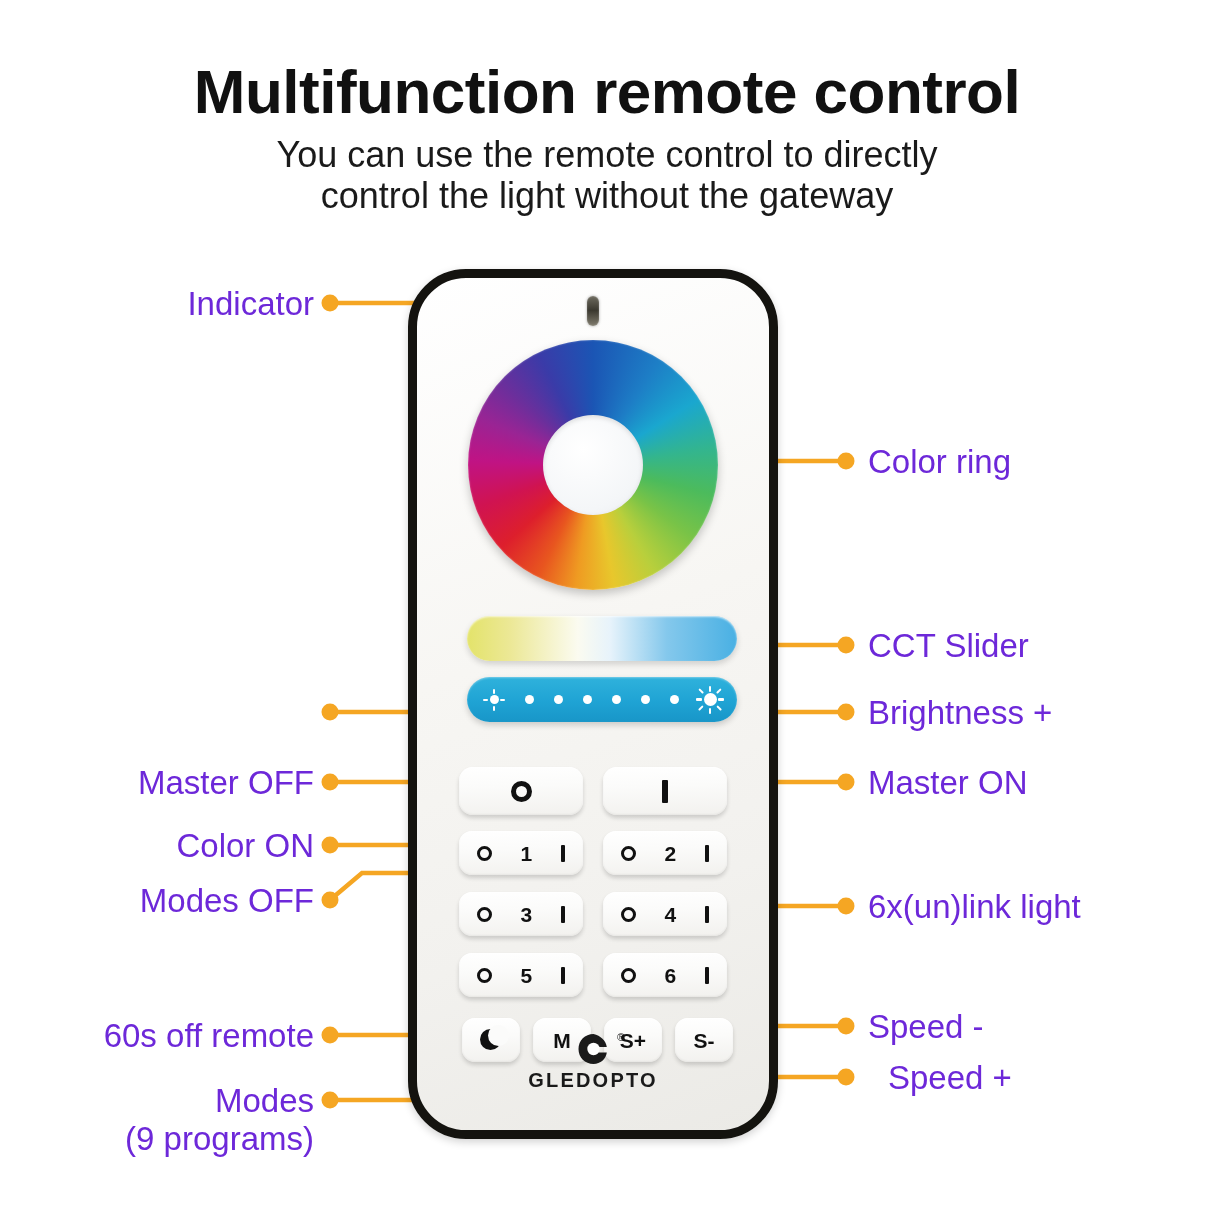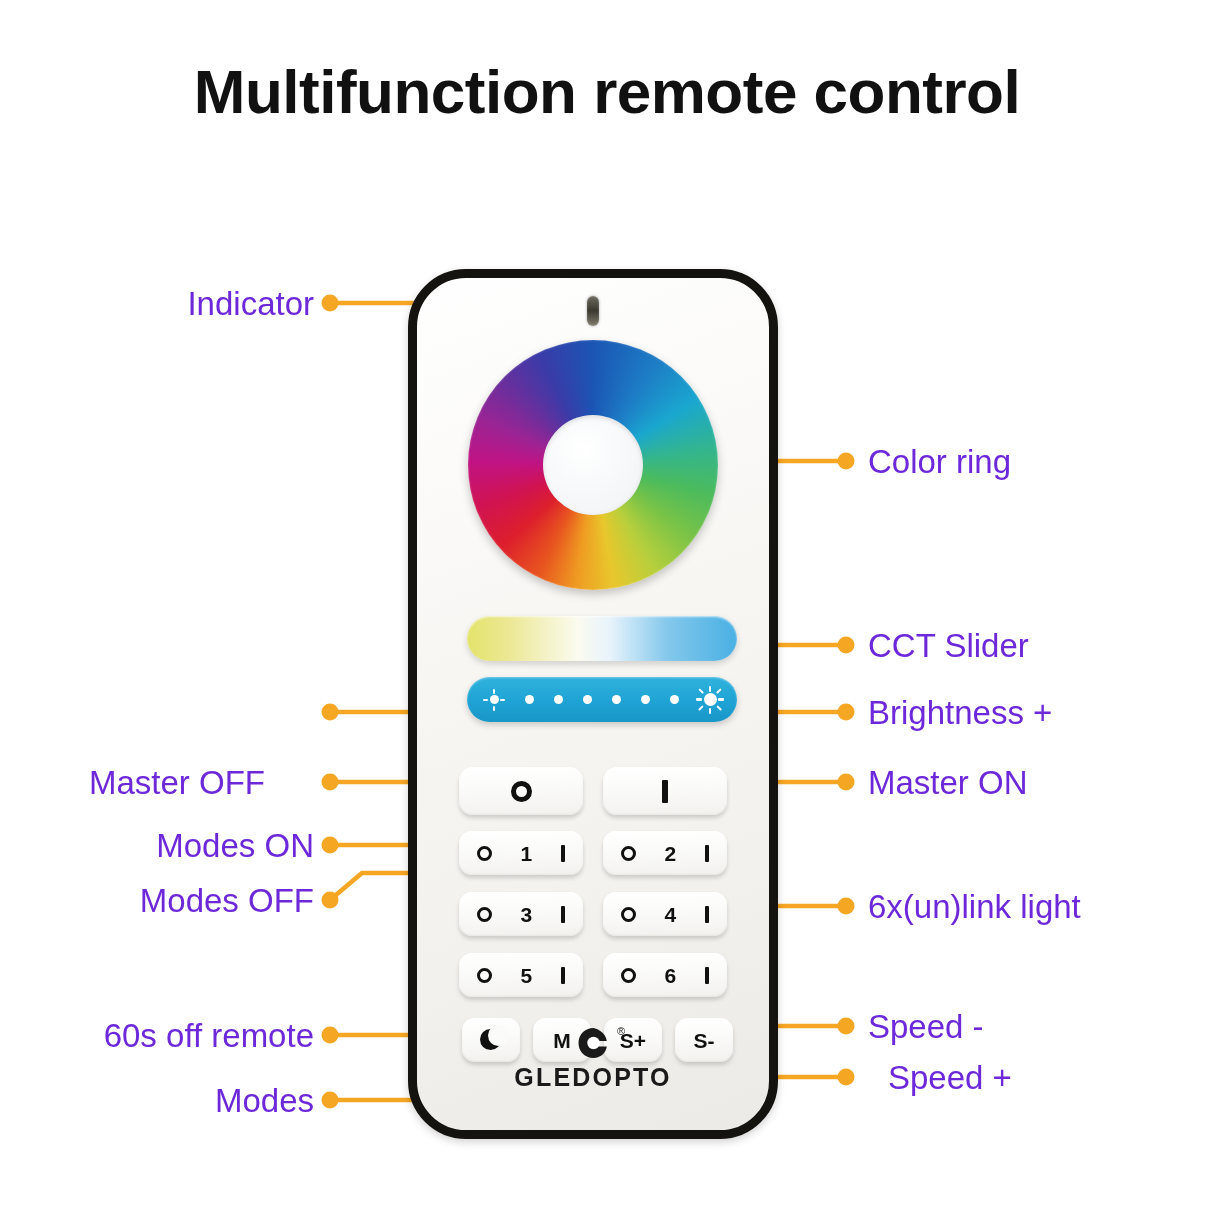--- a/index.html
+++ b/index.html
@@ -181,6 +181,10 @@
 <div id="stage">
 
   <div class="title">Multifunction remote control</div>
+  <div class="subtitle">
+    <div>You can use the remote control to directly</div>
+    <div>control the light without the gateway</div>
+  </div>
 
   <svg class="leaders" viewBox="0 0 1214 1214" xmlns="http://www.w3.org/2000/svg">
     <g stroke="#F5A623" stroke-width="4.5" fill="none" stroke-linecap="butt" stroke-linejoin="miter">

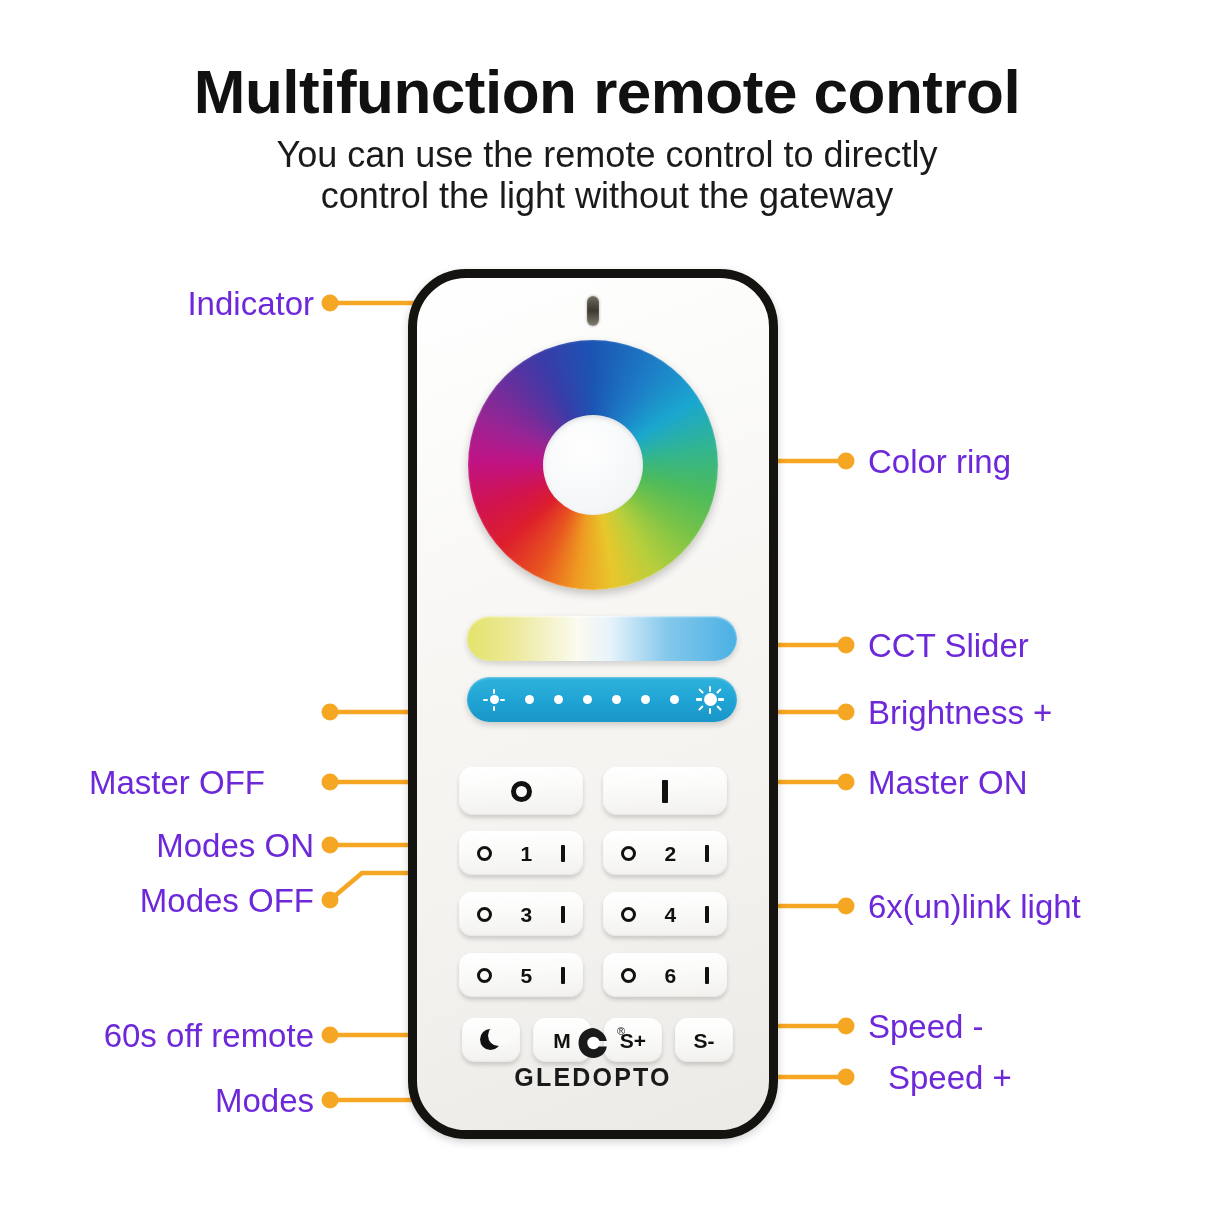--- a/index.html
+++ b/index.html
@@ -245,7 +245,7 @@
   <div class="callout right" style="left:868px;top:690px;">Brightness +</div>
 
 
-  <div class="callout left" style="left:40px;top:760px;width:274px;text-align:center;">Master OFF</div>
+  <div class="callout left" style="left:40px;top:760px;width:274px;">Master OFF</div>
 
   <div class="callout right" style="left:868px;top:760px;">Master ON</div>
 

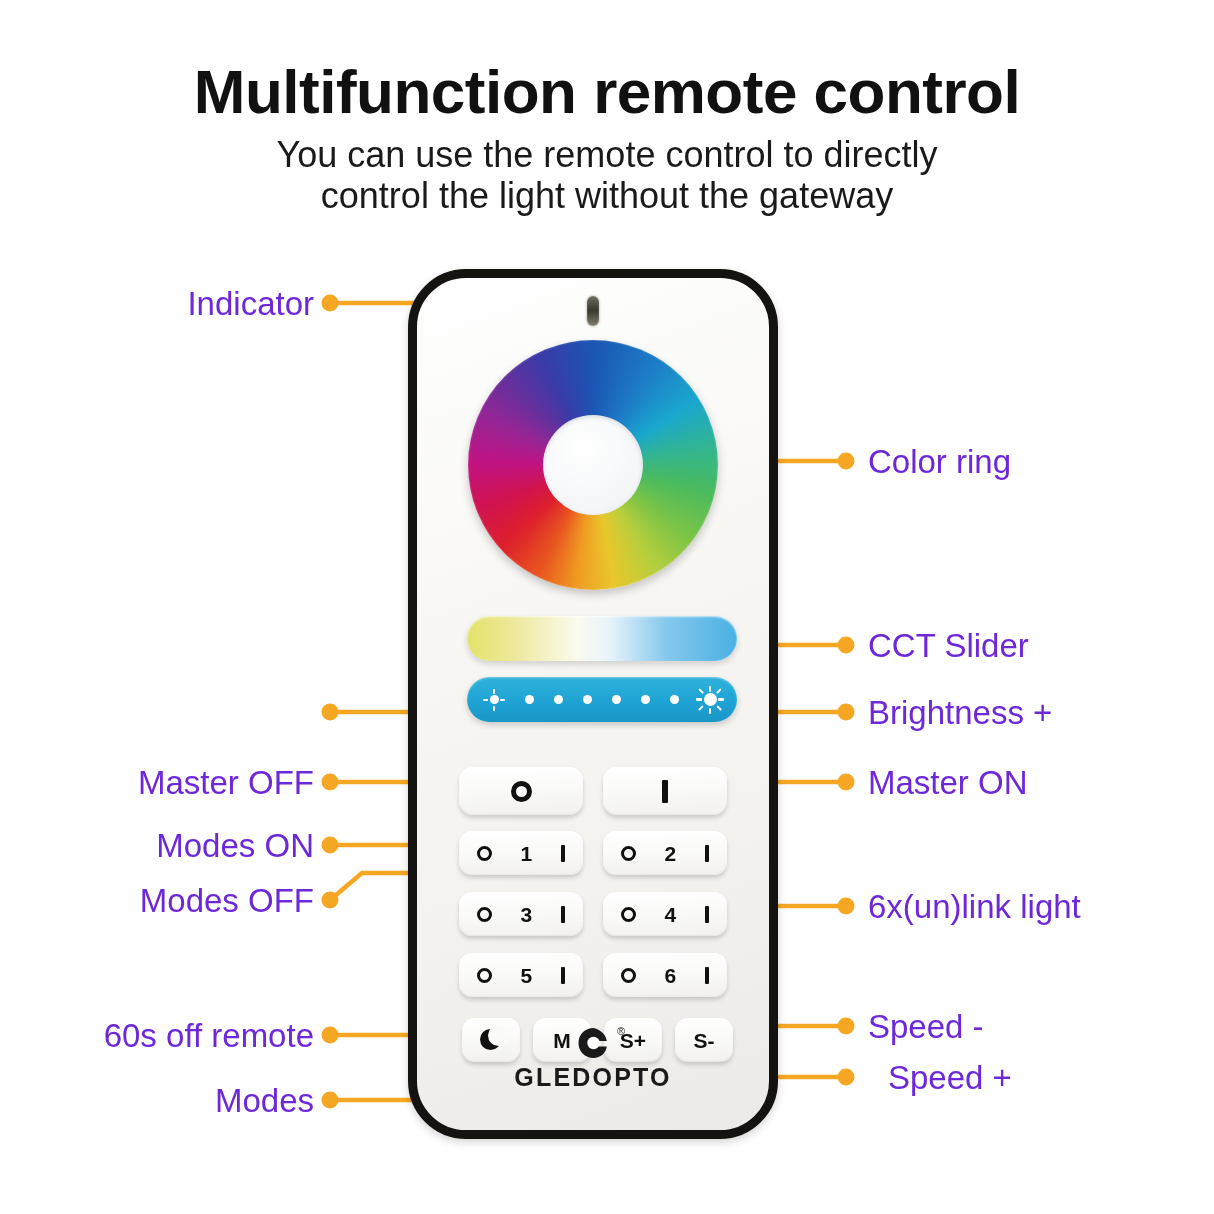--- a/index.html
+++ b/index.html
@@ -249,7 +249,7 @@
 
   <div class="callout right" style="left:868px;top:760px;">Master ON</div>
 
-  <div class="callout left" style="left:40px;top:823px;width:274px;">Modes ON</div>
+  <div class="callout left" style="left:40px;top:823px;width:274px;">Color ON</div>
 
   <div class="callout left" style="left:40px;top:878px;width:274px;">Modes OFF</div>
 

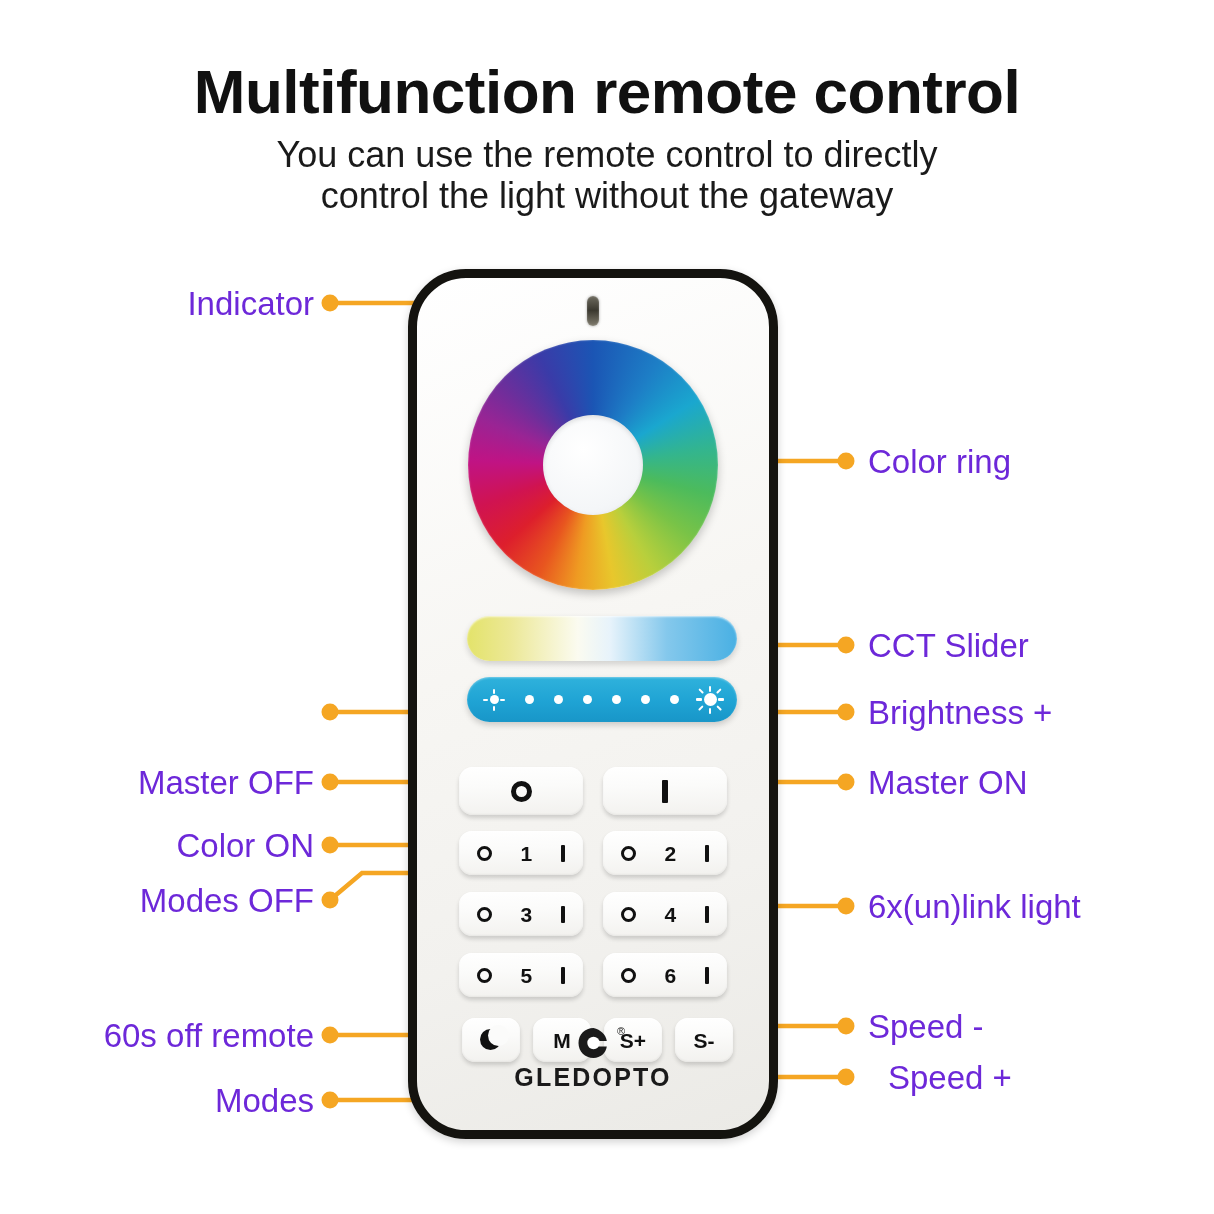--- a/index.html
+++ b/index.html
@@ -157,7 +157,7 @@
     display:block;margin:0 auto 3px auto;width:40px;height:34px;position:relative;
   }
   .brand-name{
-    font-size:25px;font-weight:bold;letter-spacing:2.2px;color:#1a1a1a;margin-top:44px;
+    font-size:20px;font-weight:bold;letter-spacing:2.2px;color:#1a1a1a;margin-top:44px;
   }
   .brand-reg{
     position:absolute;left:44px;top:-1px;font-size:11px;color:#1a1a1a;

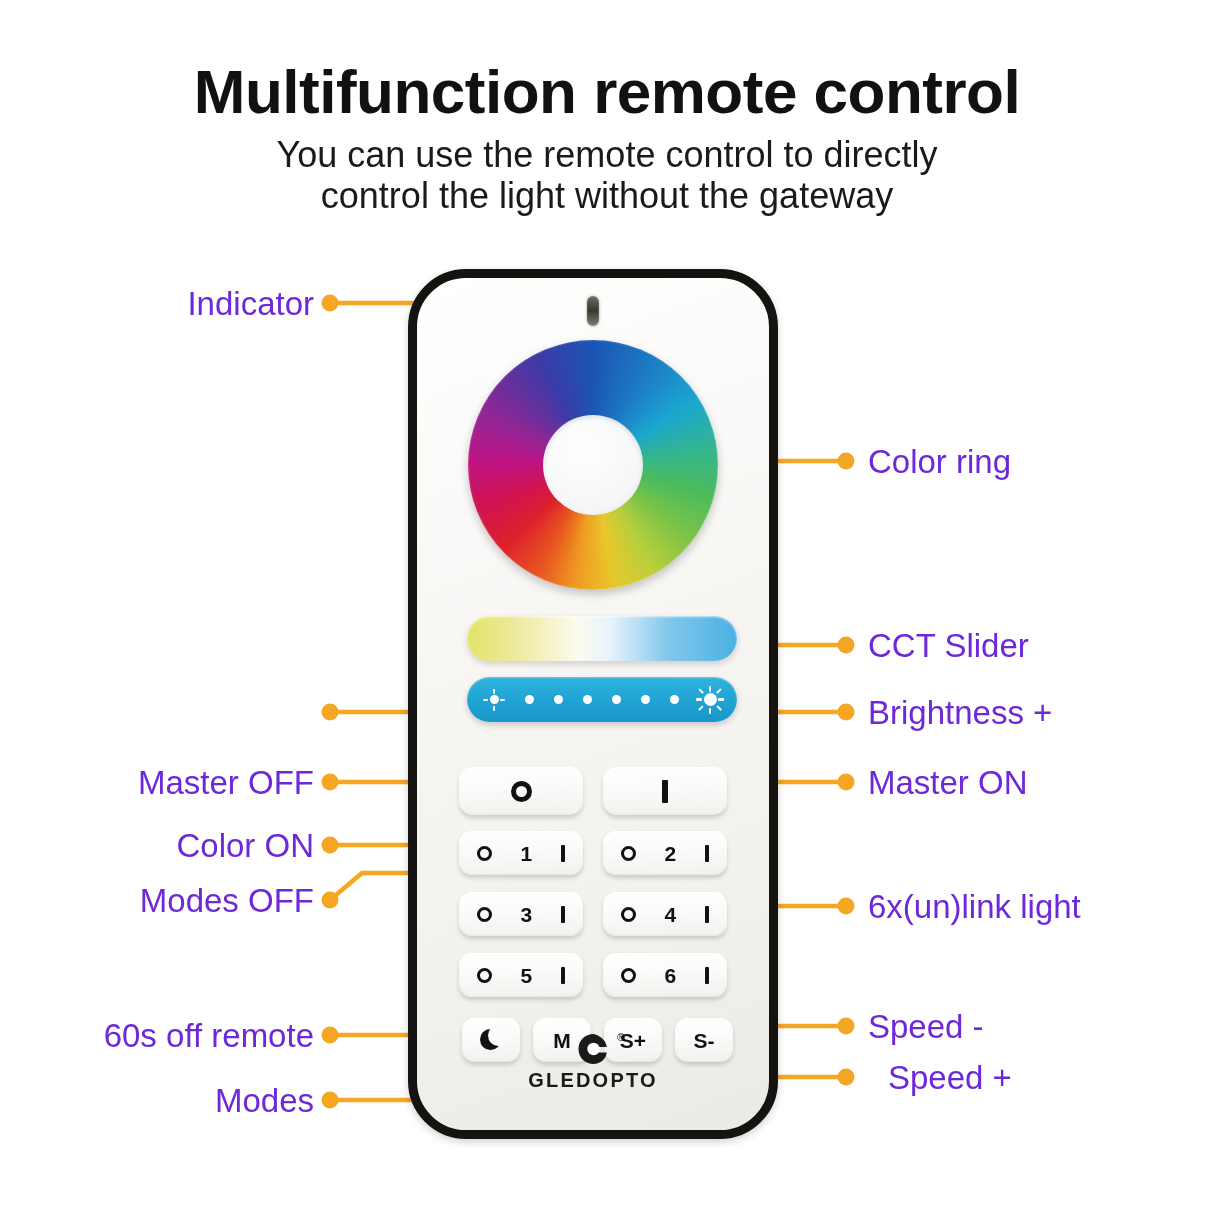--- a/index.html
+++ b/index.html
@@ -259,6 +259,7 @@
 
   <div class="callout left" style="left:20px;top:1078px;width:294px;">
     <div>Modes</div>
+    <div>(9 programs)</div>
   </div>
 
   <div class="callout right" style="left:868px;top:1004px;">Speed -</div>

